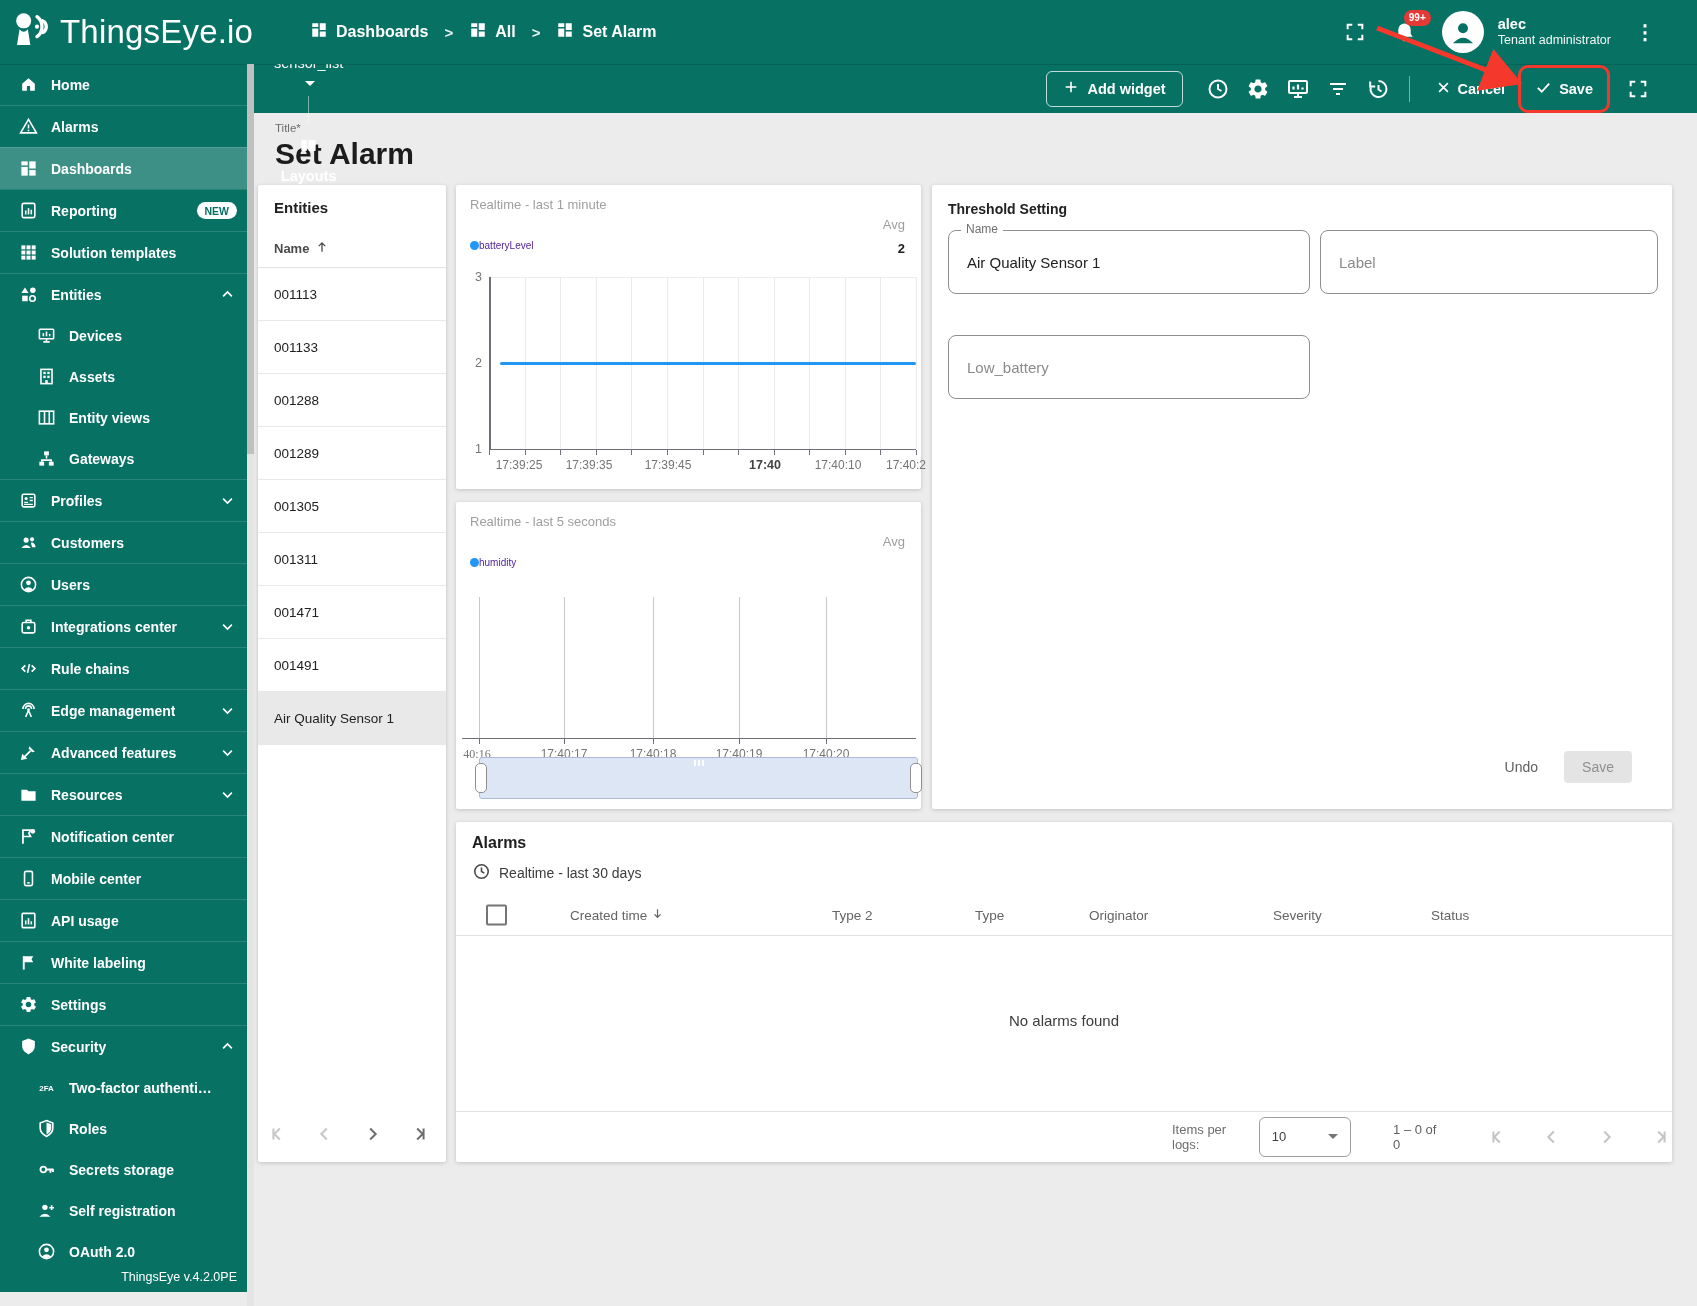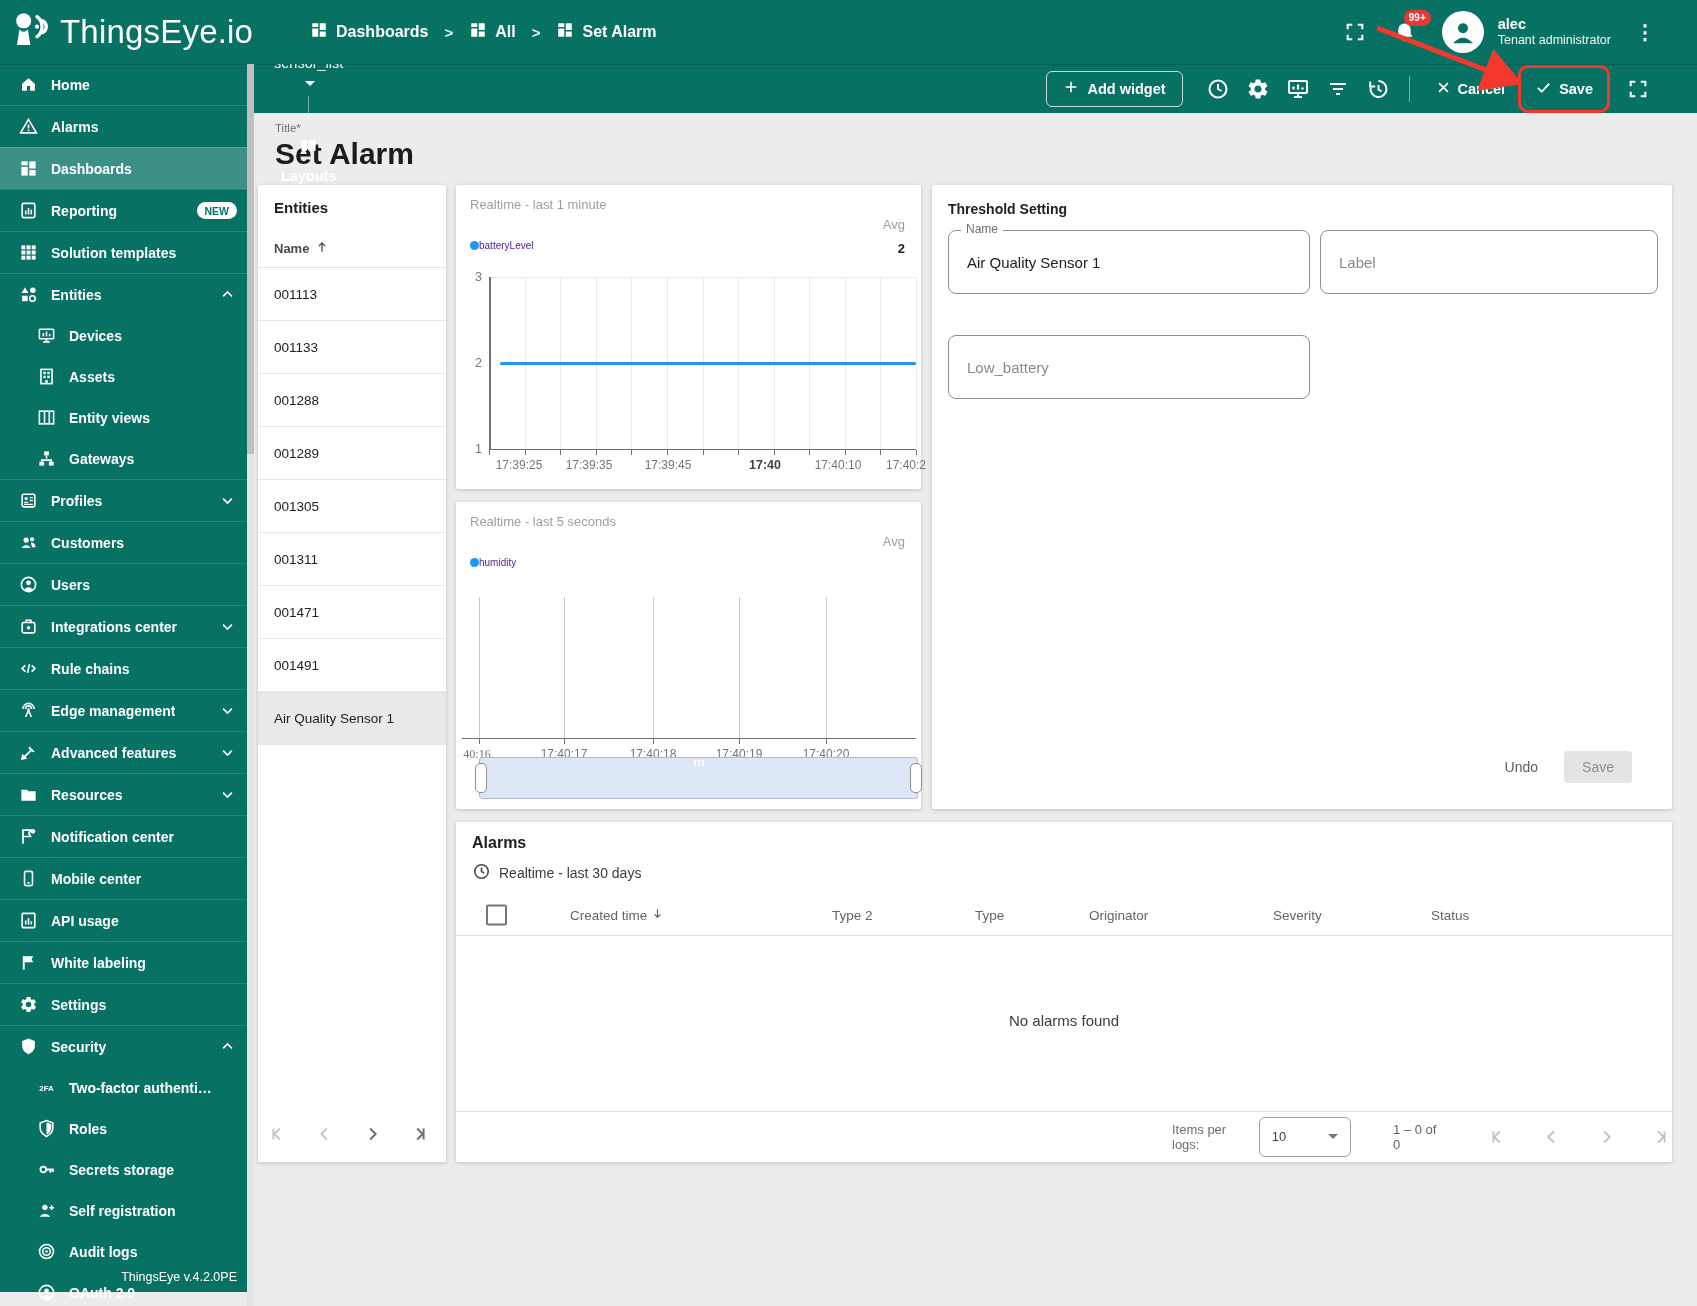--- a/index.html
+++ b/index.html
@@ -582,16 +582,6 @@
       <div class="side-item indent">
         <span class="s-icon">
           <svg width="19" height="19" viewBox="0 0 24 24" fill="#fff">
-            <circle cx="12" cy="12" r="8.8" fill="none" stroke="#fff" stroke-width="2"></circle>
-            <circle cx="12" cy="12" r="4.8" fill="none" stroke="#fff" stroke-width="2"></circle>
-            <circle cx="12" cy="12" r="1.7"></circle>
-          </svg>
-        </span>
-        <span class="s-label">Audit logs</span>
-      </div>
-      <div class="side-item indent">
-        <span class="s-icon">
-          <svg width="19" height="19" viewBox="0 0 24 24" fill="#fff">
             <circle cx="12" cy="12" r="9" fill="none" stroke="#fff" stroke-width="2"></circle>
             <circle cx="12" cy="9.8" r="3"></circle>
             <path d="M6.4 18.2 q5.6 -5.6 11.2 0 a9 9 0 0 1 -11.2 0 z"></path>

